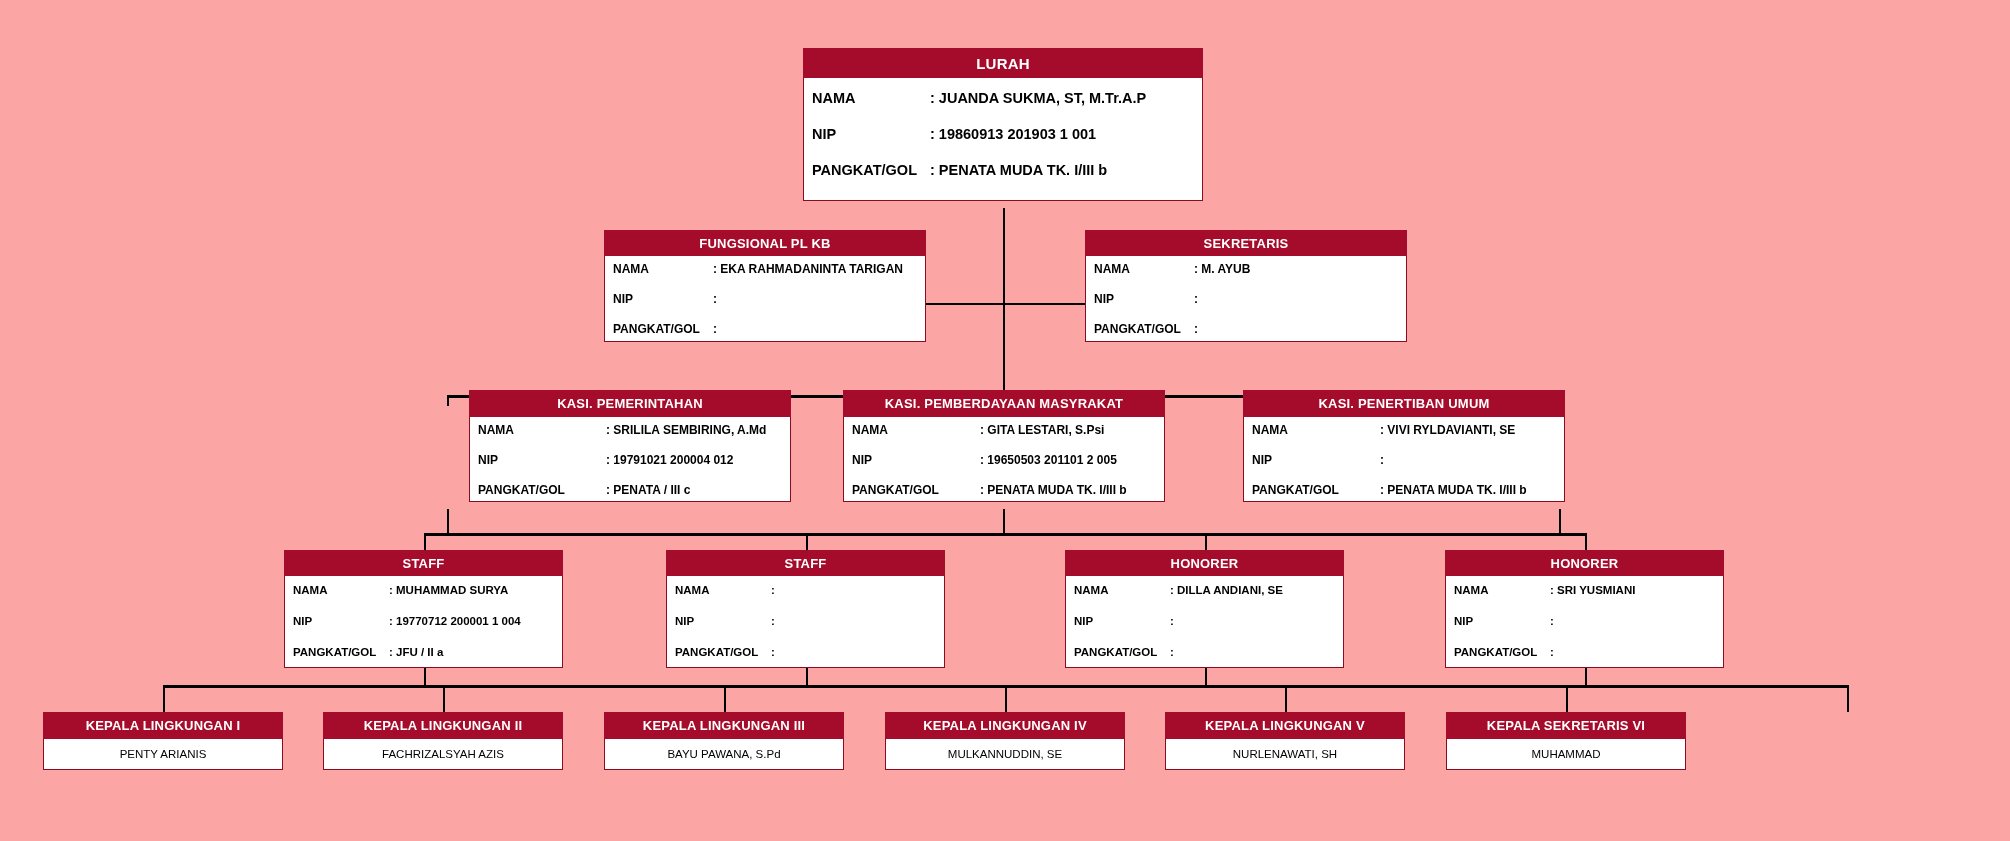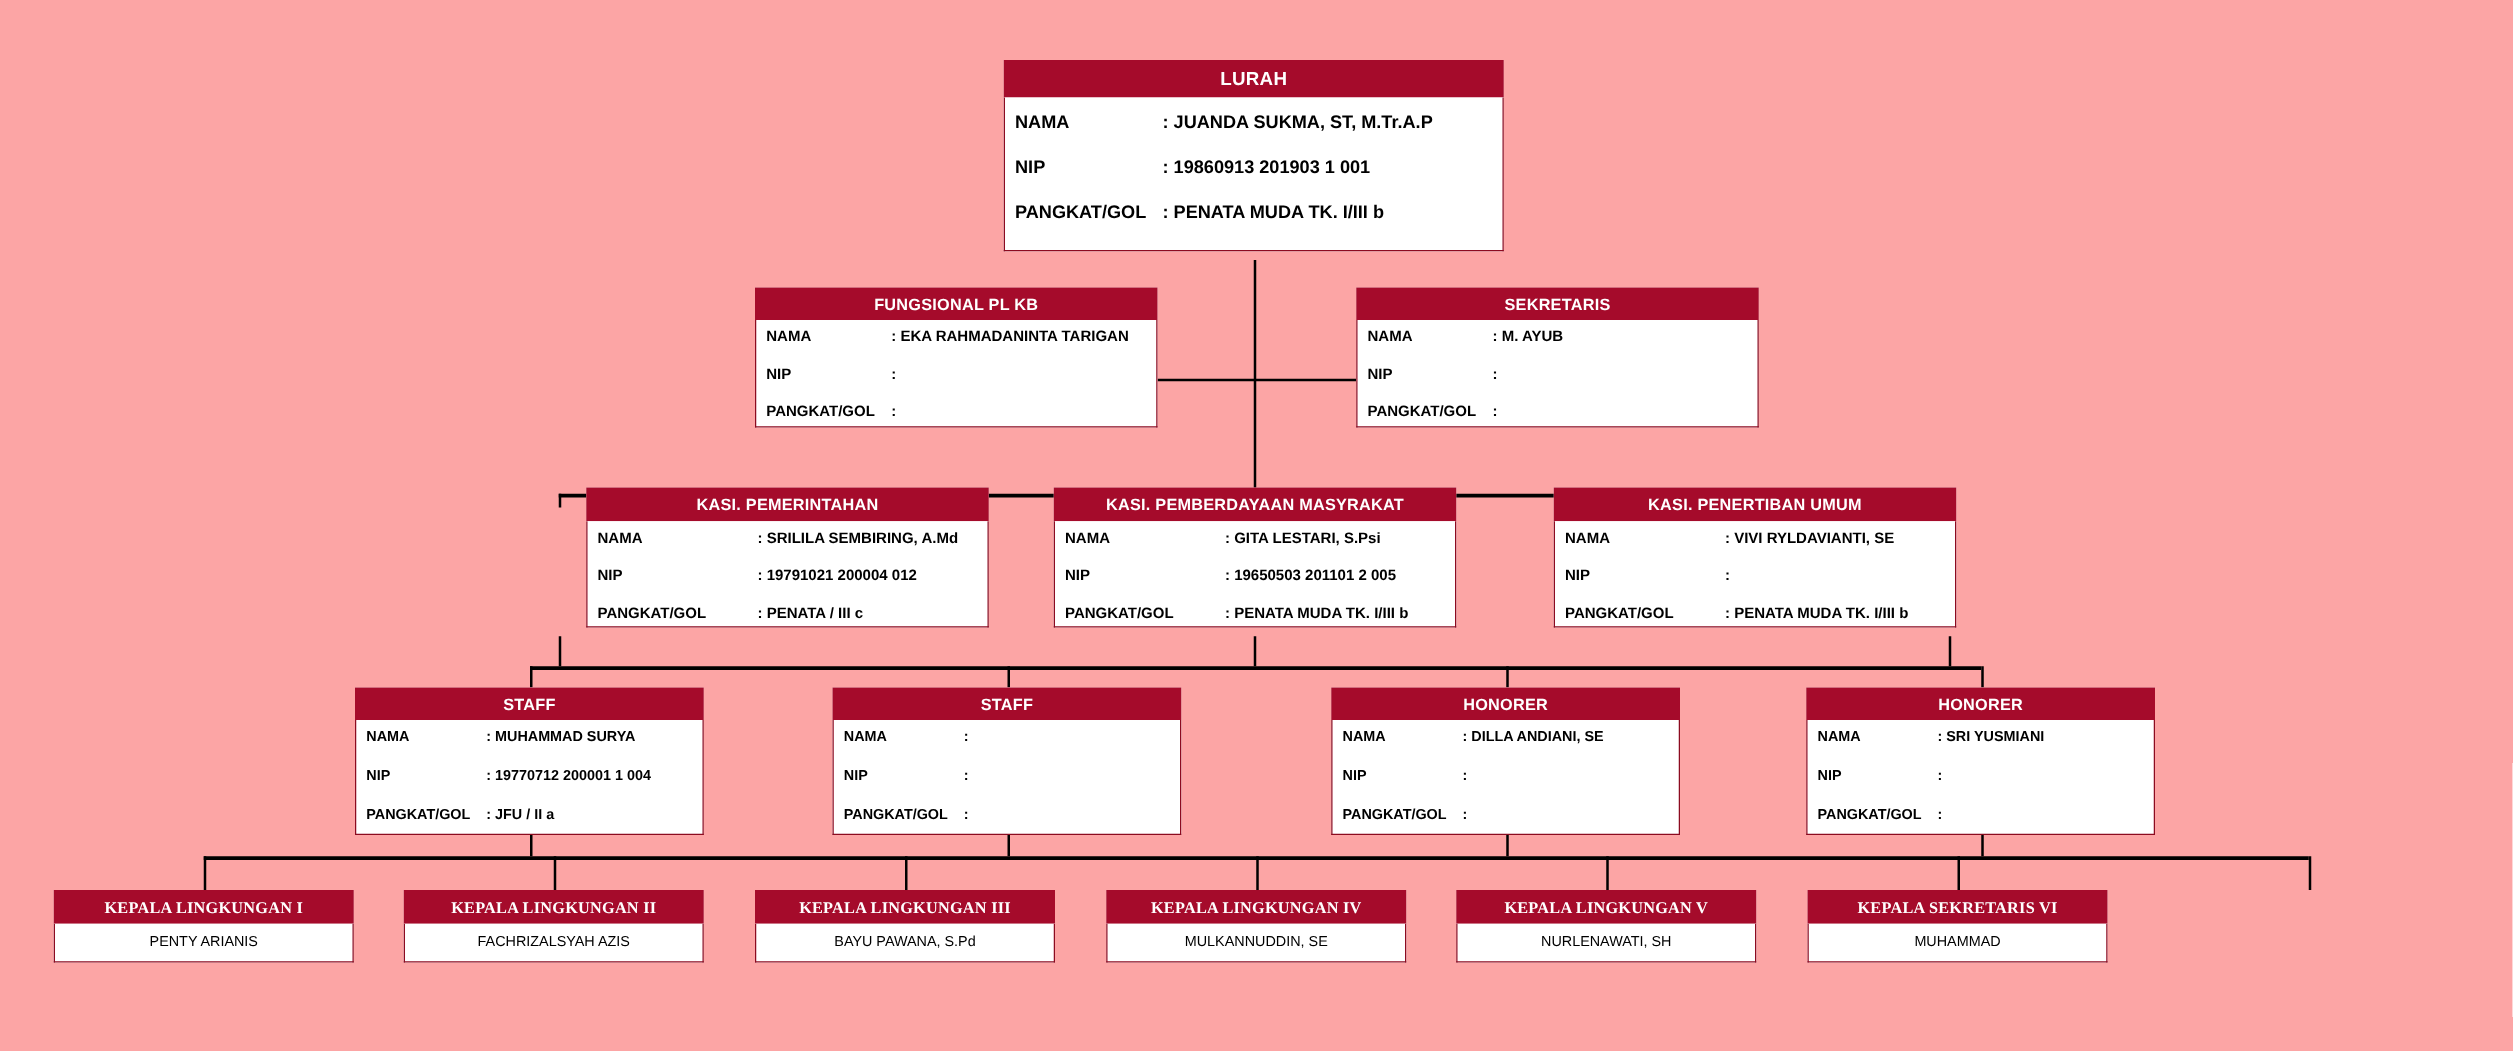--- a/index.html
+++ b/index.html
@@ -72,7 +72,7 @@
   .lvl0 .field-label { width: 118px; }
 
   
-  .lvl1 { width: 322px; }
+  .lvl1 { width: 322px; border-radius: 22px; }
   .lvl1 .node-header { height: 26px; font-size: 13px; }
   .lvl1 .node-body { height: 86px; padding: 6px 0 0 0; }
   .lvl1 .field { font-size: 12px; height: 30px; padding-left: 8px; }

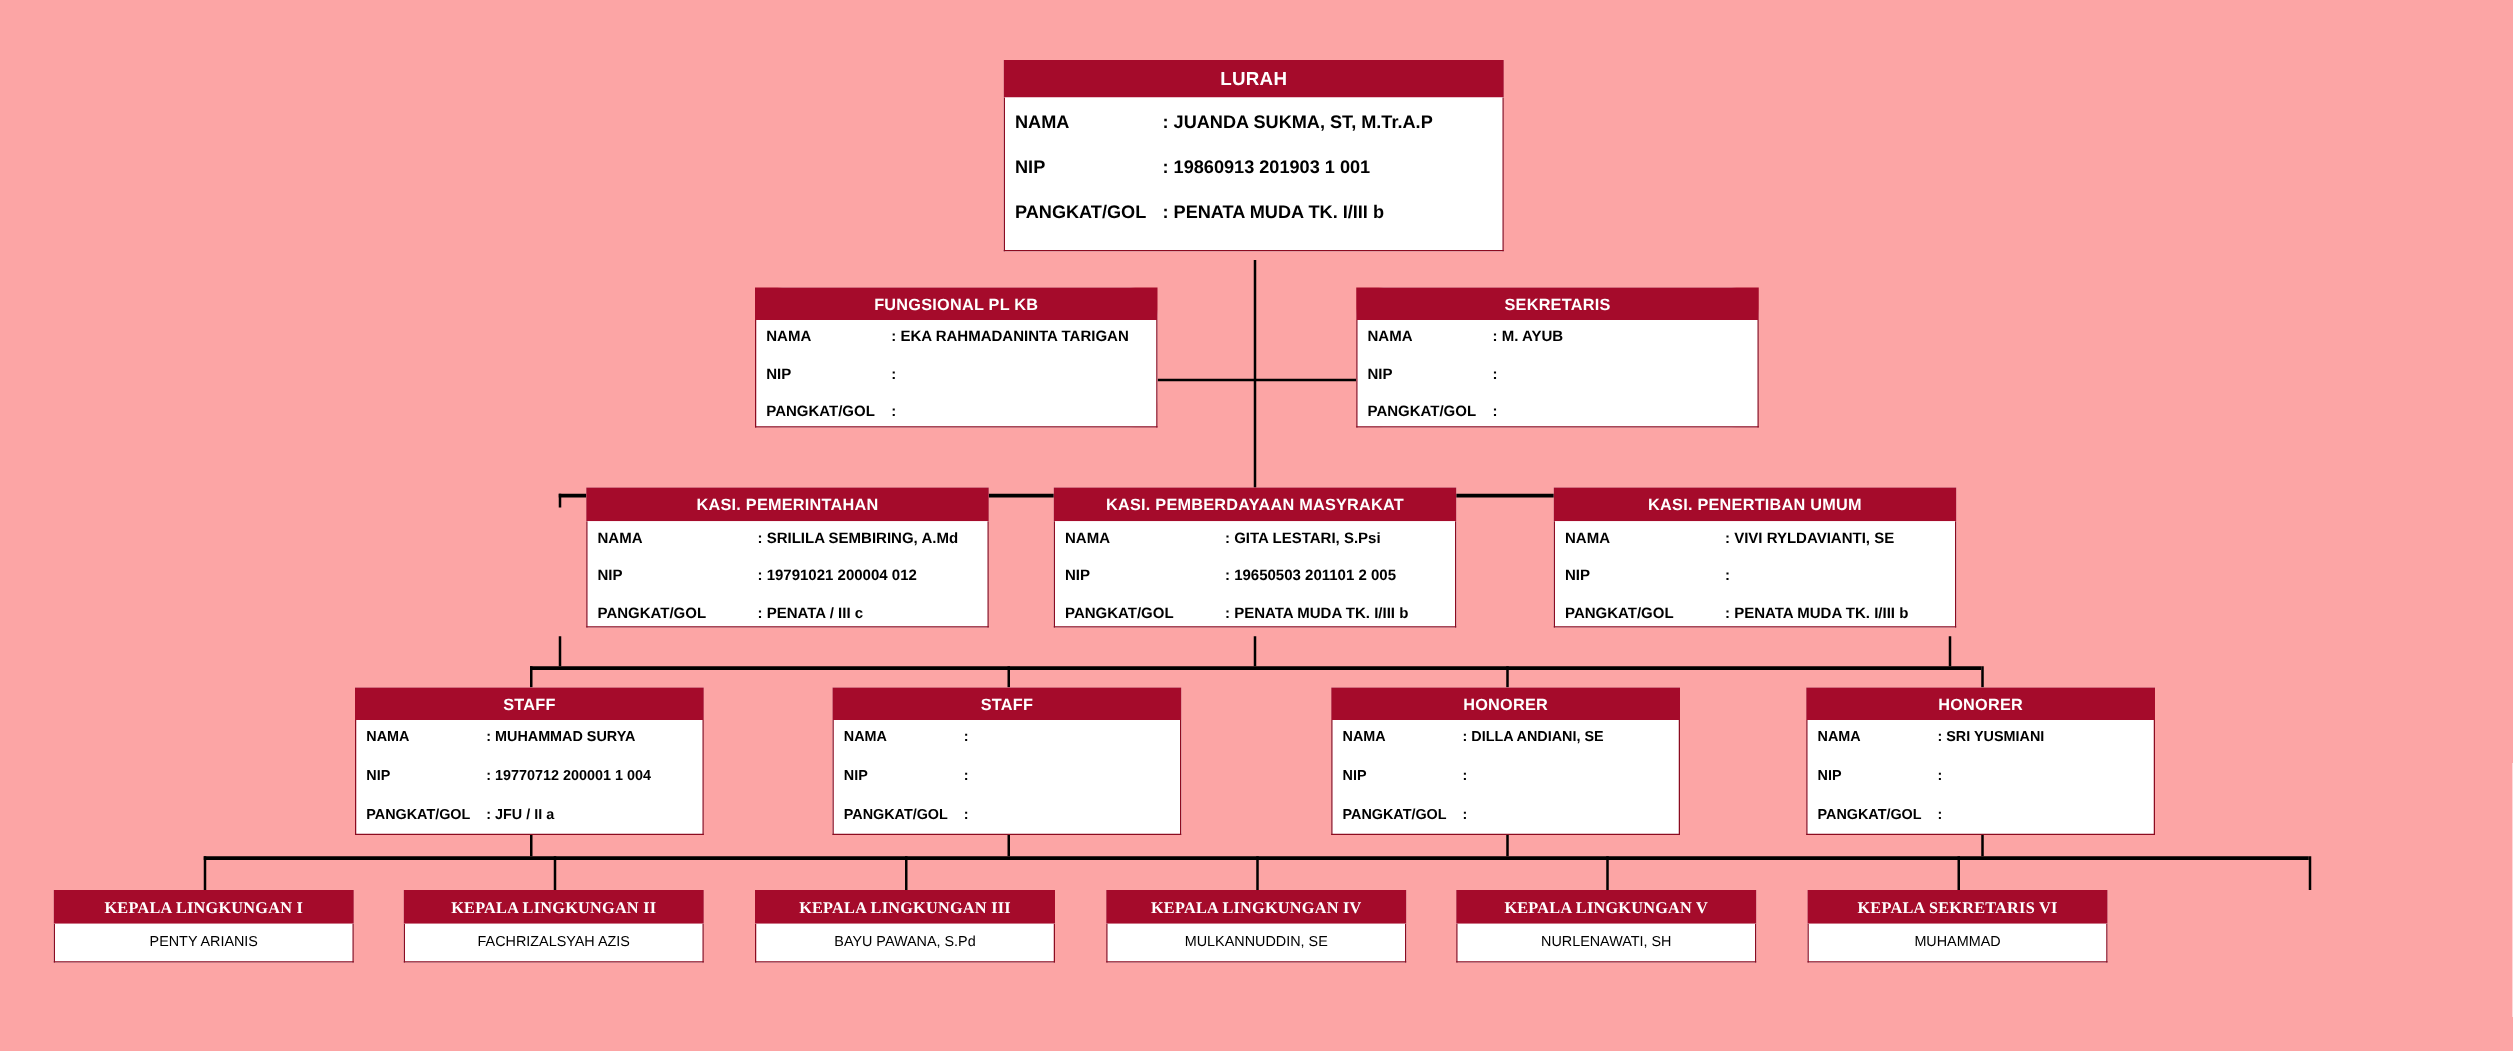--- a/index.html
+++ b/index.html
@@ -94,7 +94,7 @@
 
   
   .lvl4 { width: 240px; }
-  .lvl4 .node-header { height: 27px; font-size: 13px; font-family: Liberation Serif, serif; }
+  .lvl4 .node-header { height: 27px; font-size: 13px; }
   .lvl4 .node-body {
     height: 31px;
     display: flex;

